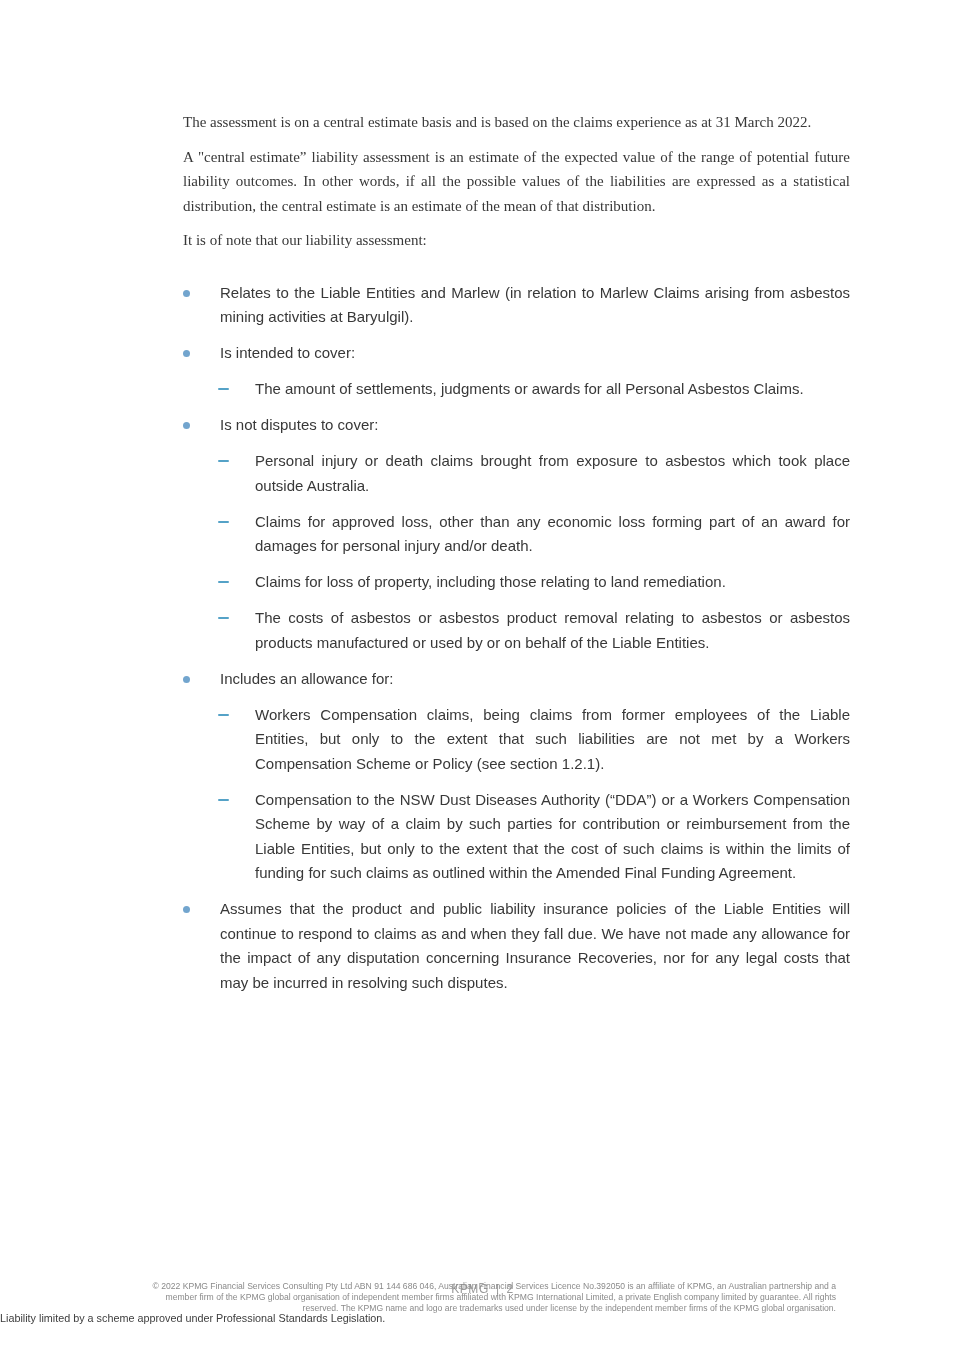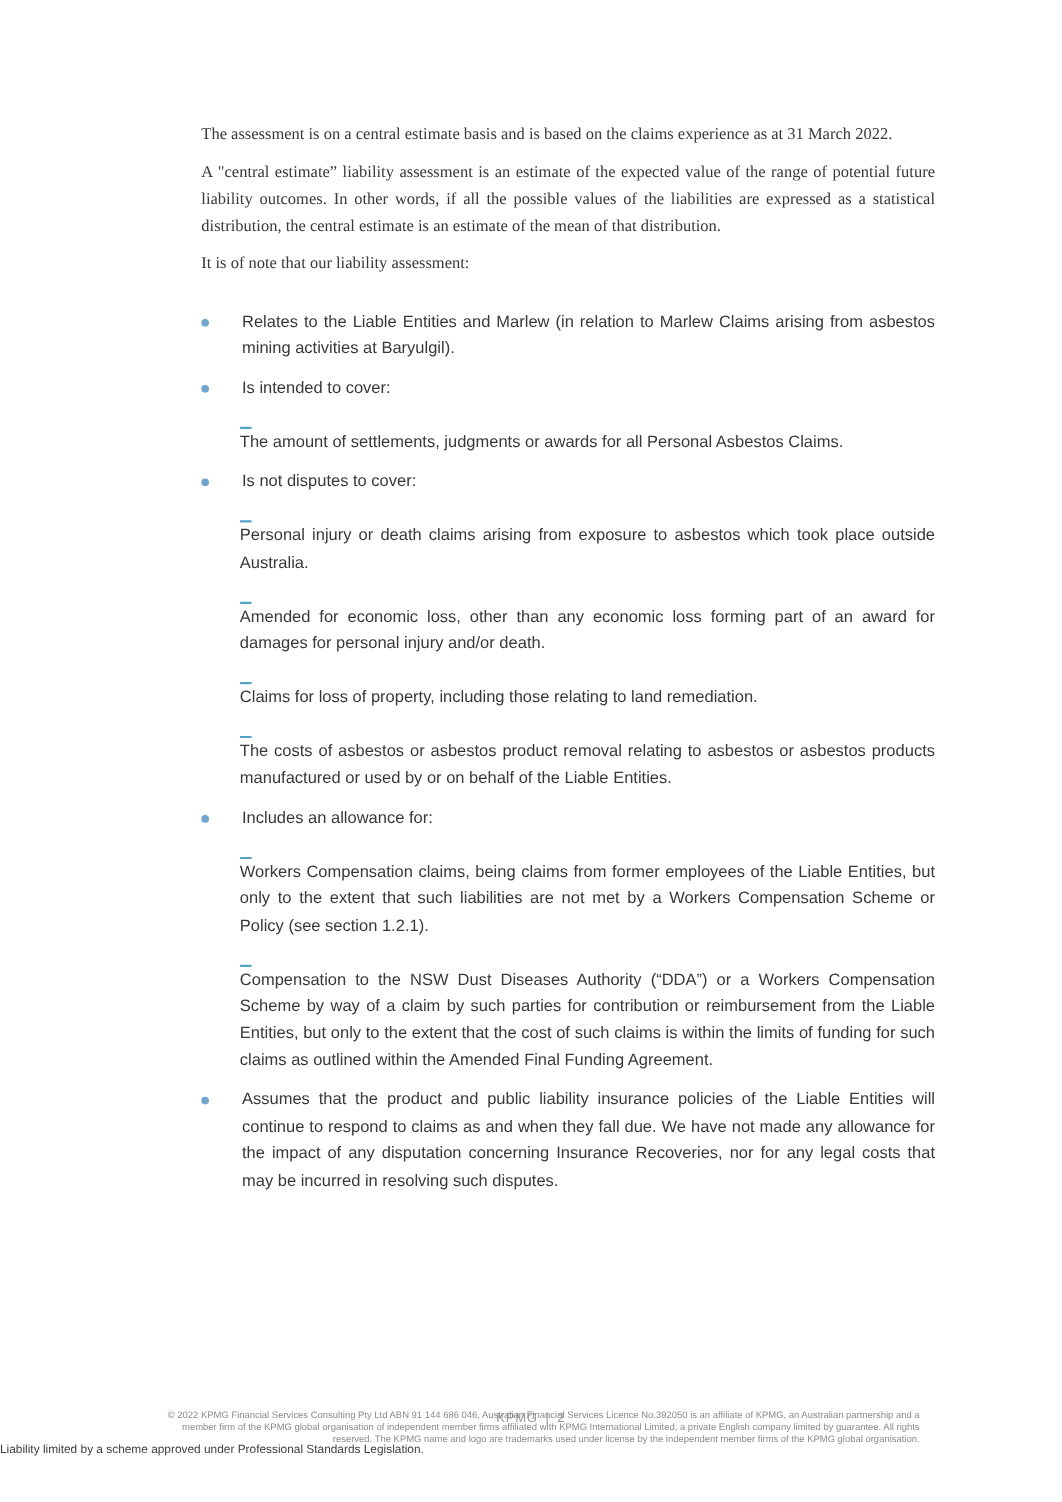--- a/index.html
+++ b/index.html
@@ -30,7 +30,7 @@
     background:var(--bullet-color,#72a5ce);
   }
   .bullet-text { flex:1; text-align:justify; }
-  .sub-row { display:flex; margin-left:35px; margin-bottom:11.5px;flex-direction:column; }
+  .sub-row { display:flex; margin-left:35px; margin-bottom:11.5px; }
   .dash-marker { flex:none; width:37px; padding-top:11px; }
   .dash-marker .dash {
     display:block; width:11px; height:2px; border-radius:1px;

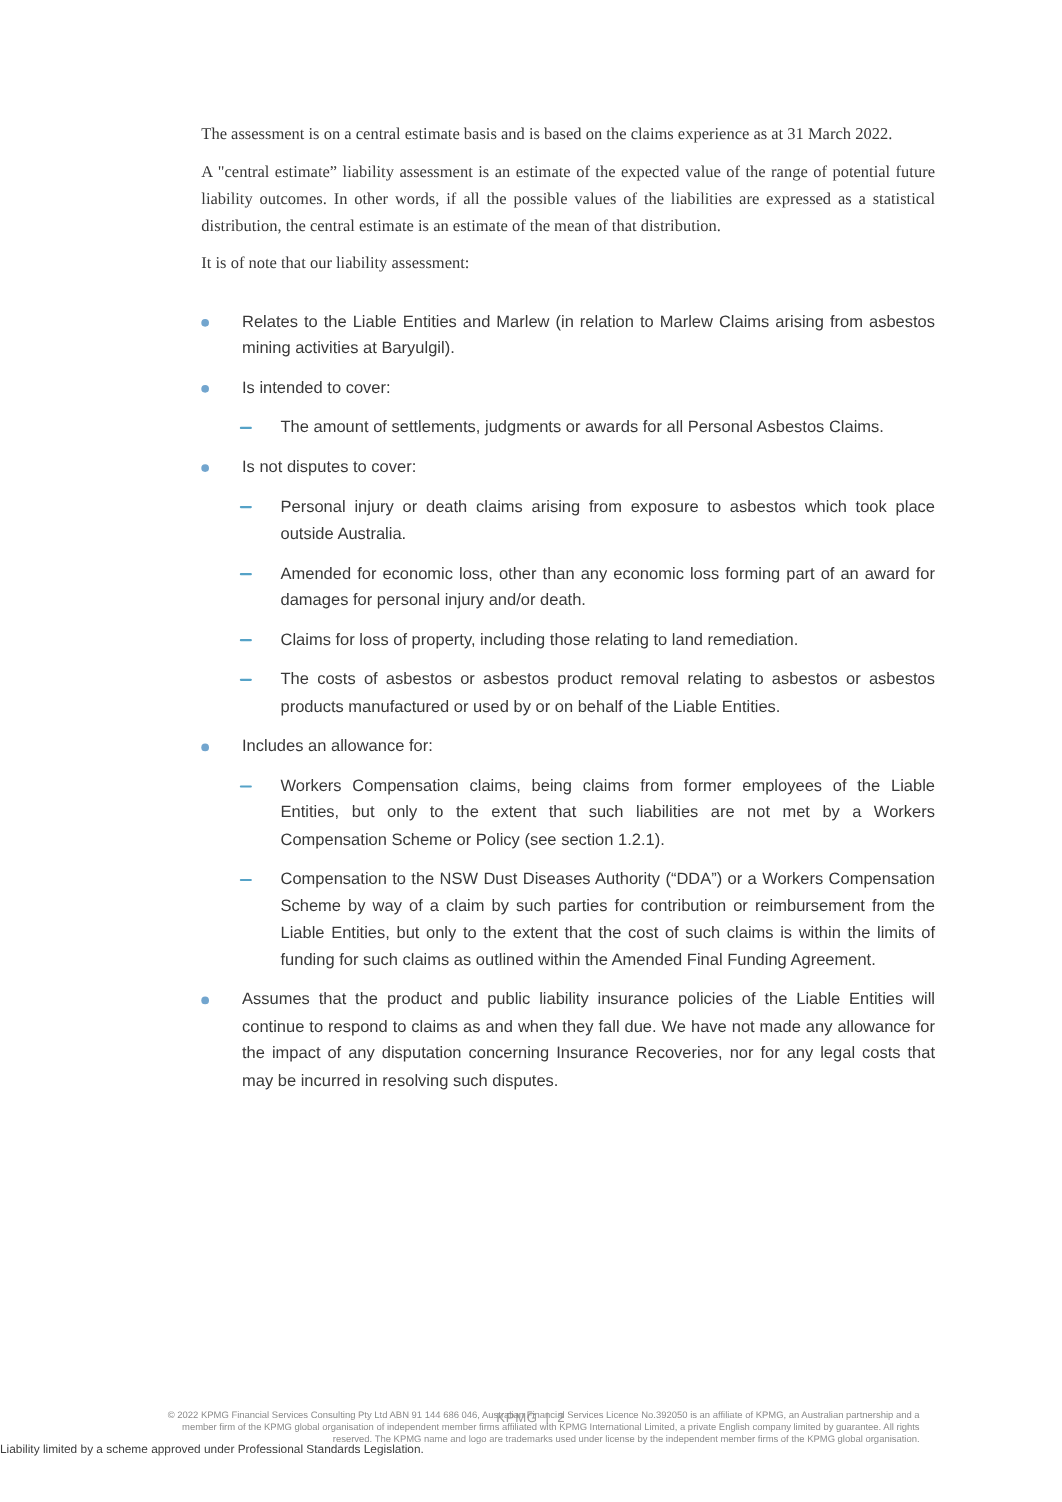--- a/index.html
+++ b/index.html
@@ -92,7 +92,7 @@
           <span class="dash-marker">
             <span class="dash"></span>
           </span>
-          <div class="sub-text">Personal injury or death claims arising from exposure to asbestos which took place outside Australia.</div>
+          <div class="sub-text">Personal injury or death claims brought from exposure to asbestos which took place outside Australia.</div>
         </div>
         <div class="sub-row">
           <span class="dash-marker">

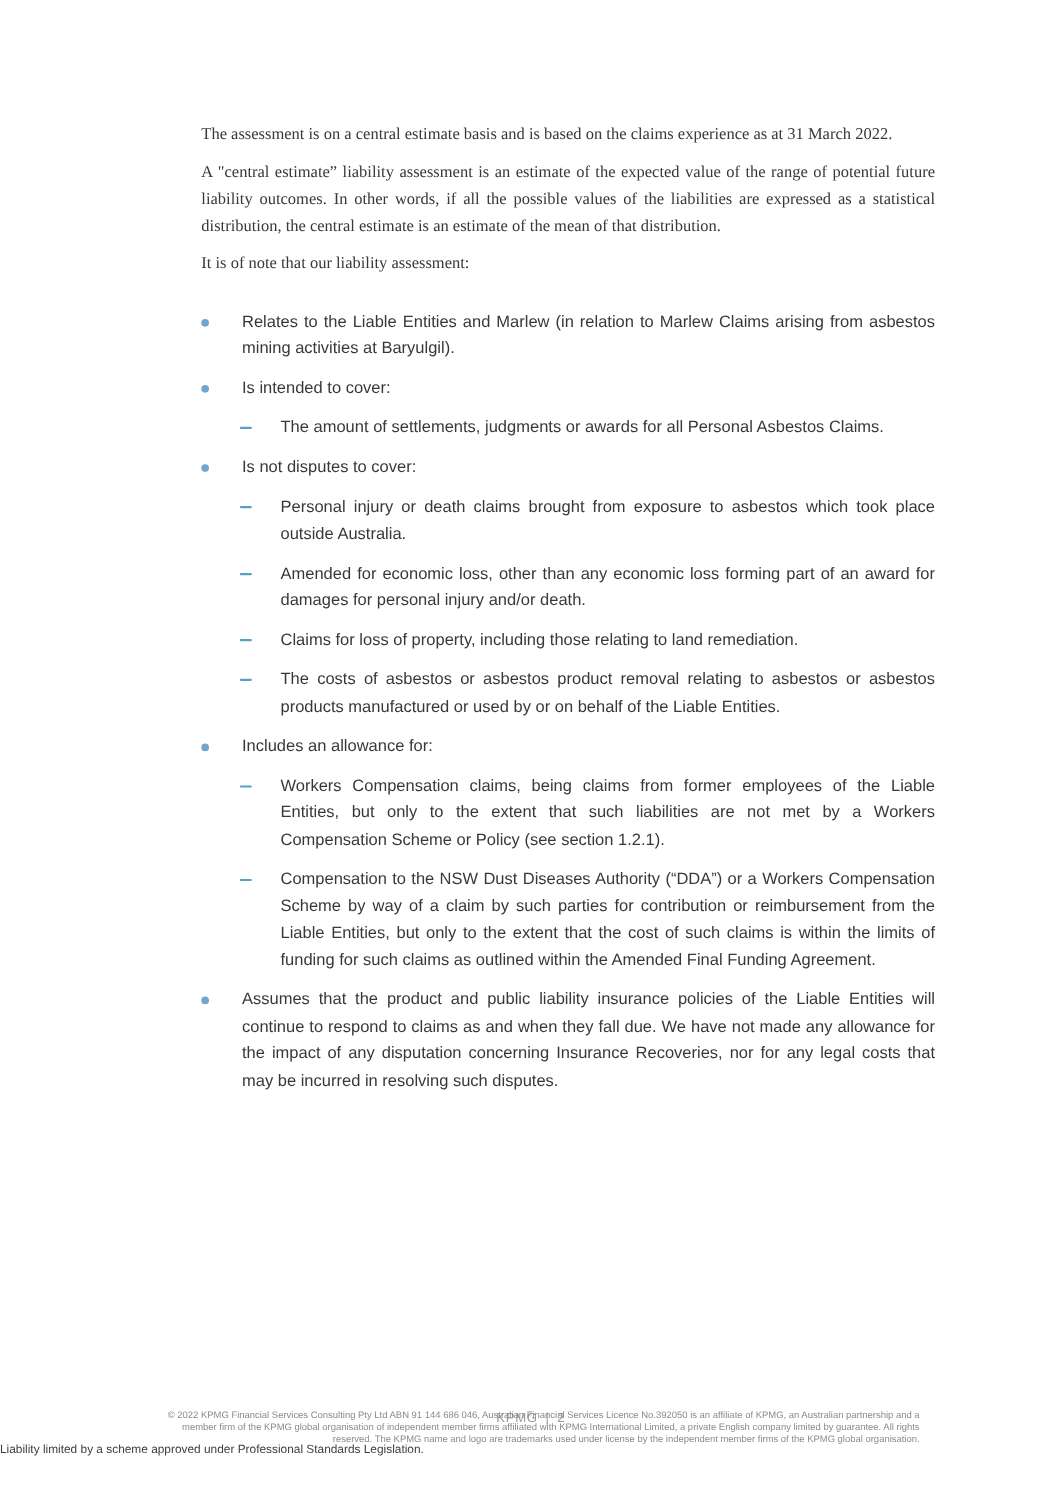--- a/index.html
+++ b/index.html
@@ -98,7 +98,7 @@
           <span class="dash-marker">
             <span class="dash"></span>
           </span>
-          <div class="sub-text">Amended for economic loss, other than any economic loss forming part of an award for damages for personal injury and/or death.</div>
+          <div class="sub-text">Claims for approved loss, other than any economic loss forming part of an award for damages for personal injury and/or death.</div>
         </div>
         <div class="sub-row">
           <span class="dash-marker">

